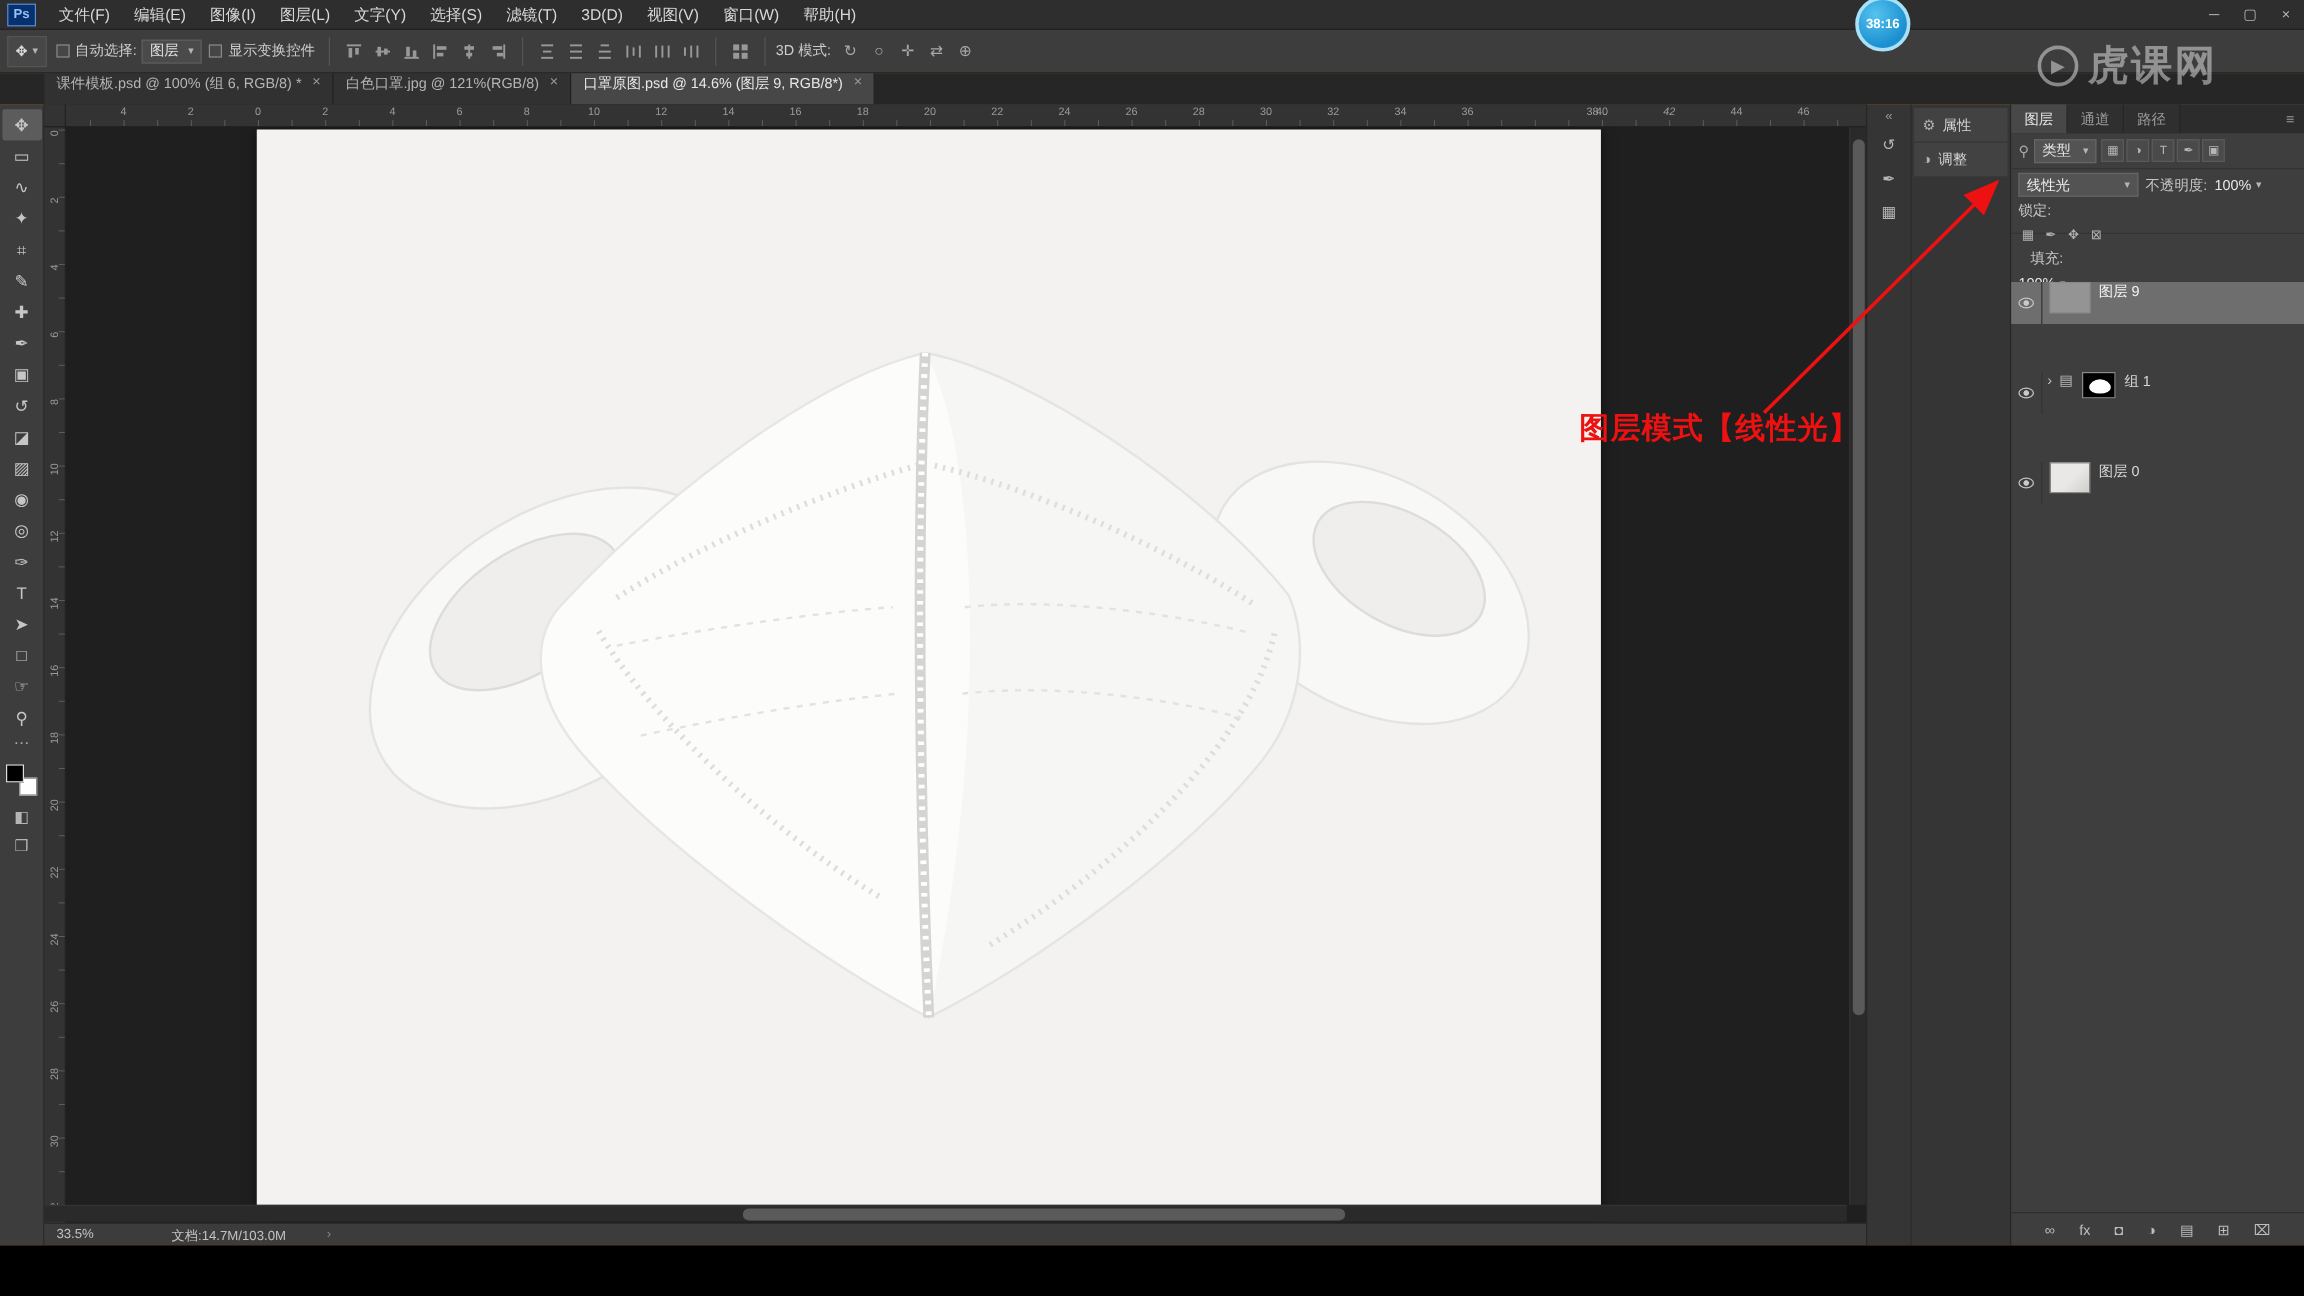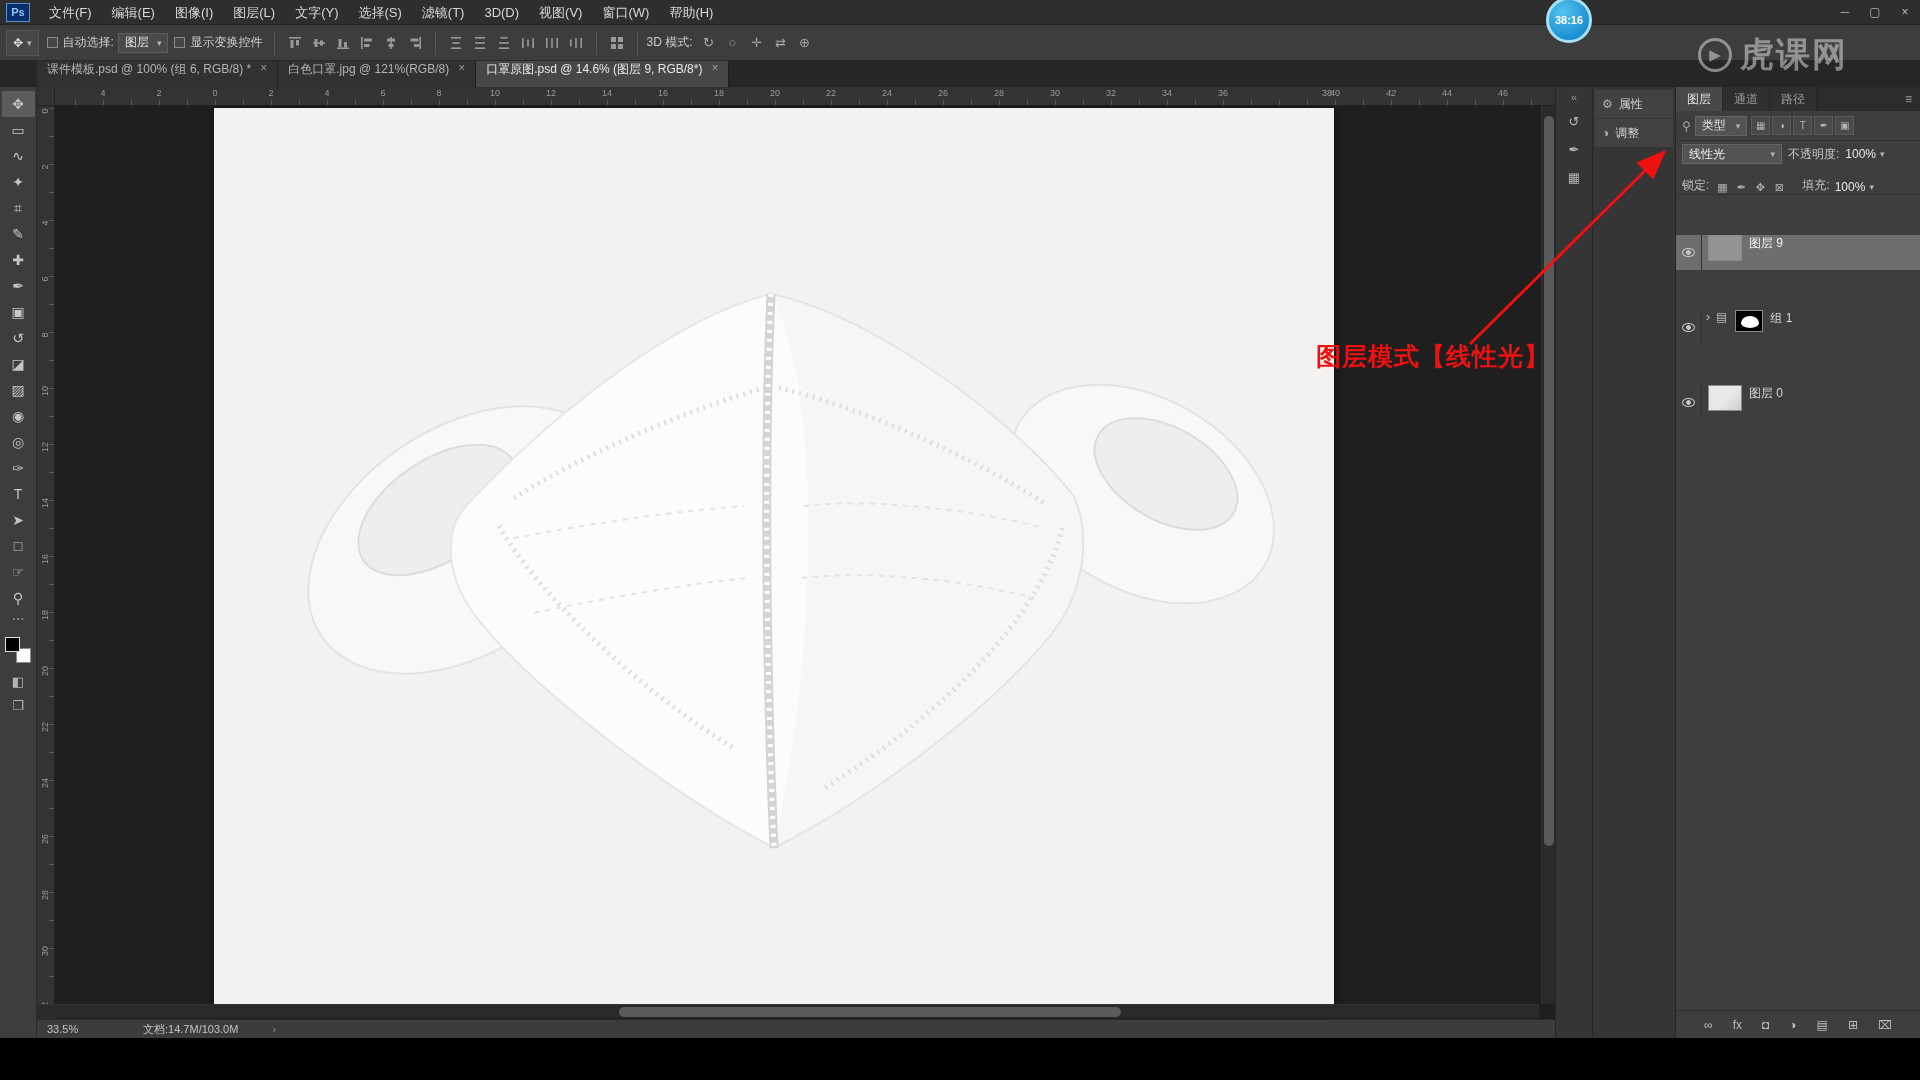--- a/index.html
+++ b/index.html
@@ -116,7 +116,7 @@
     border:1px solid #666; height:20px; padding:0 6px; font-size:12px; color:#efefef; }
   .small-label { font-size:12px; color:#c5c5c5; }
   .val-box { display:flex; align-items:center; gap:4px; font-size:12px; color:#e8e8e8; }
-  .llock { height:28px; display:flex; align-items:flex-end; gap:5px; padding:0 6px; border-bottom:1px solid #343434; }
+  .llock { height:28px; display:flex; align-items:flex-start; gap:5px; padding:0 6px; border-bottom:1px solid #343434;flex-direction:column; }
   .lockico { width:16px; text-align:center; color:#b0b0b0; font-size:11px; }
   .lrows { }
   .layer-row { height:35px; display:flex; align-items:flex-start; font-size:12px; color:#d8d8d8;margin-top:40px; }

